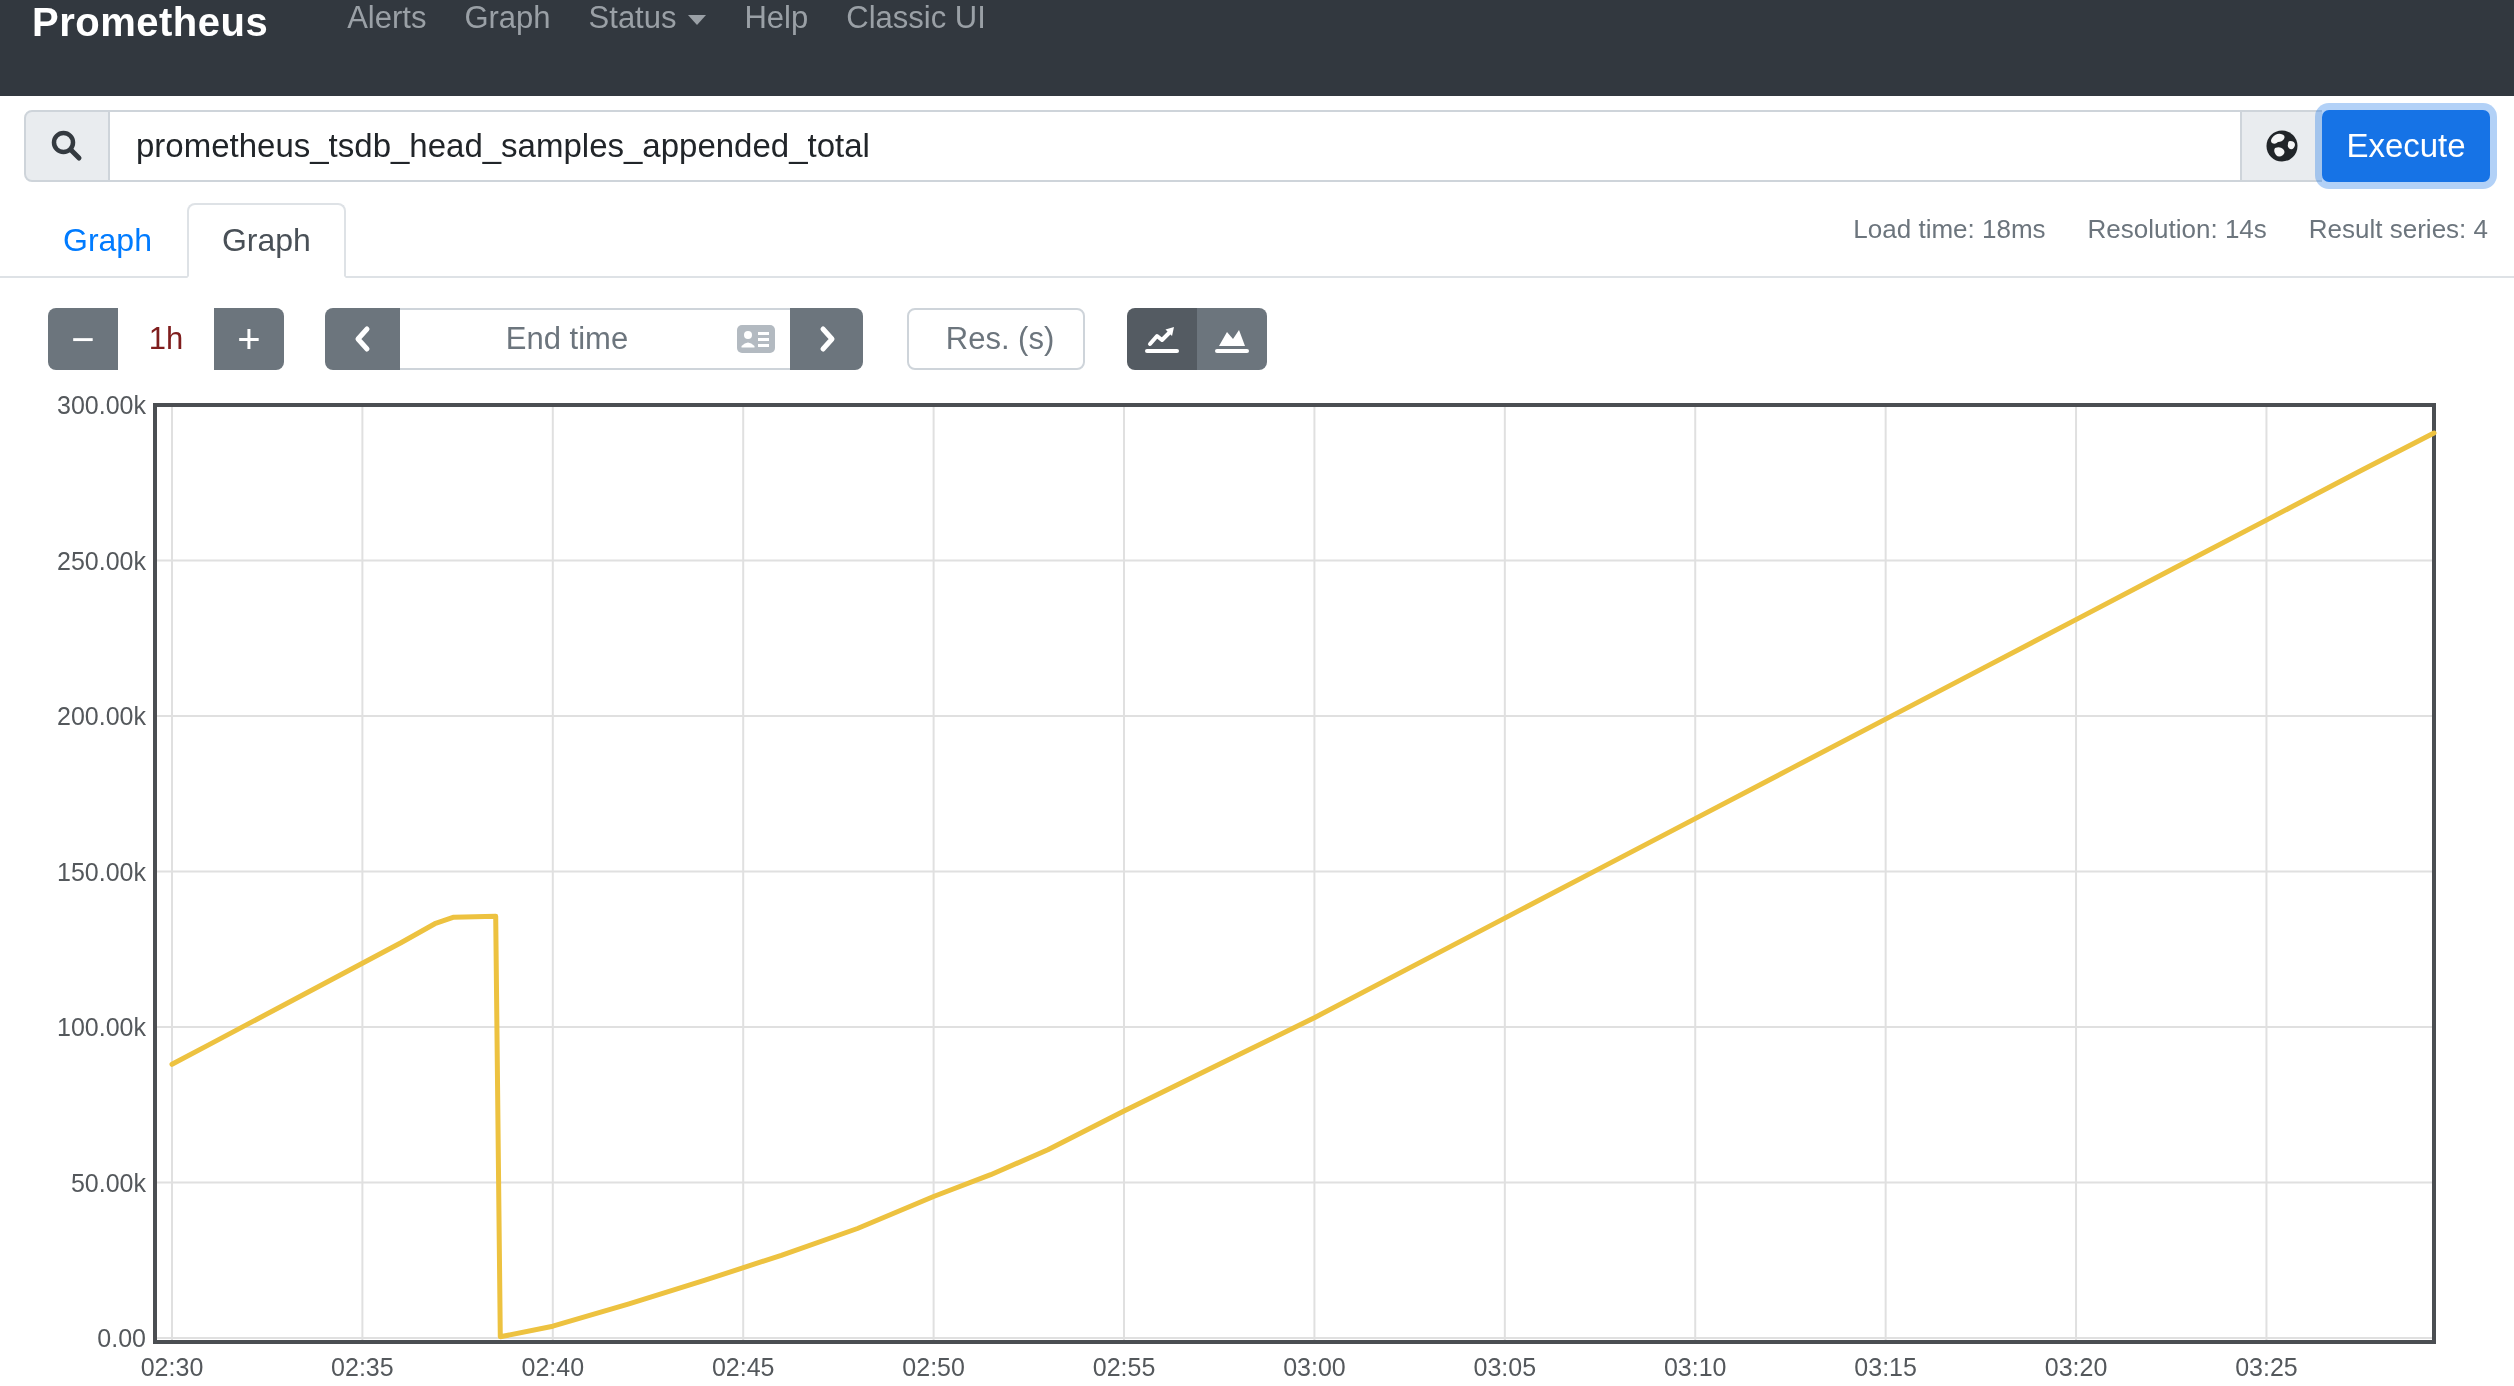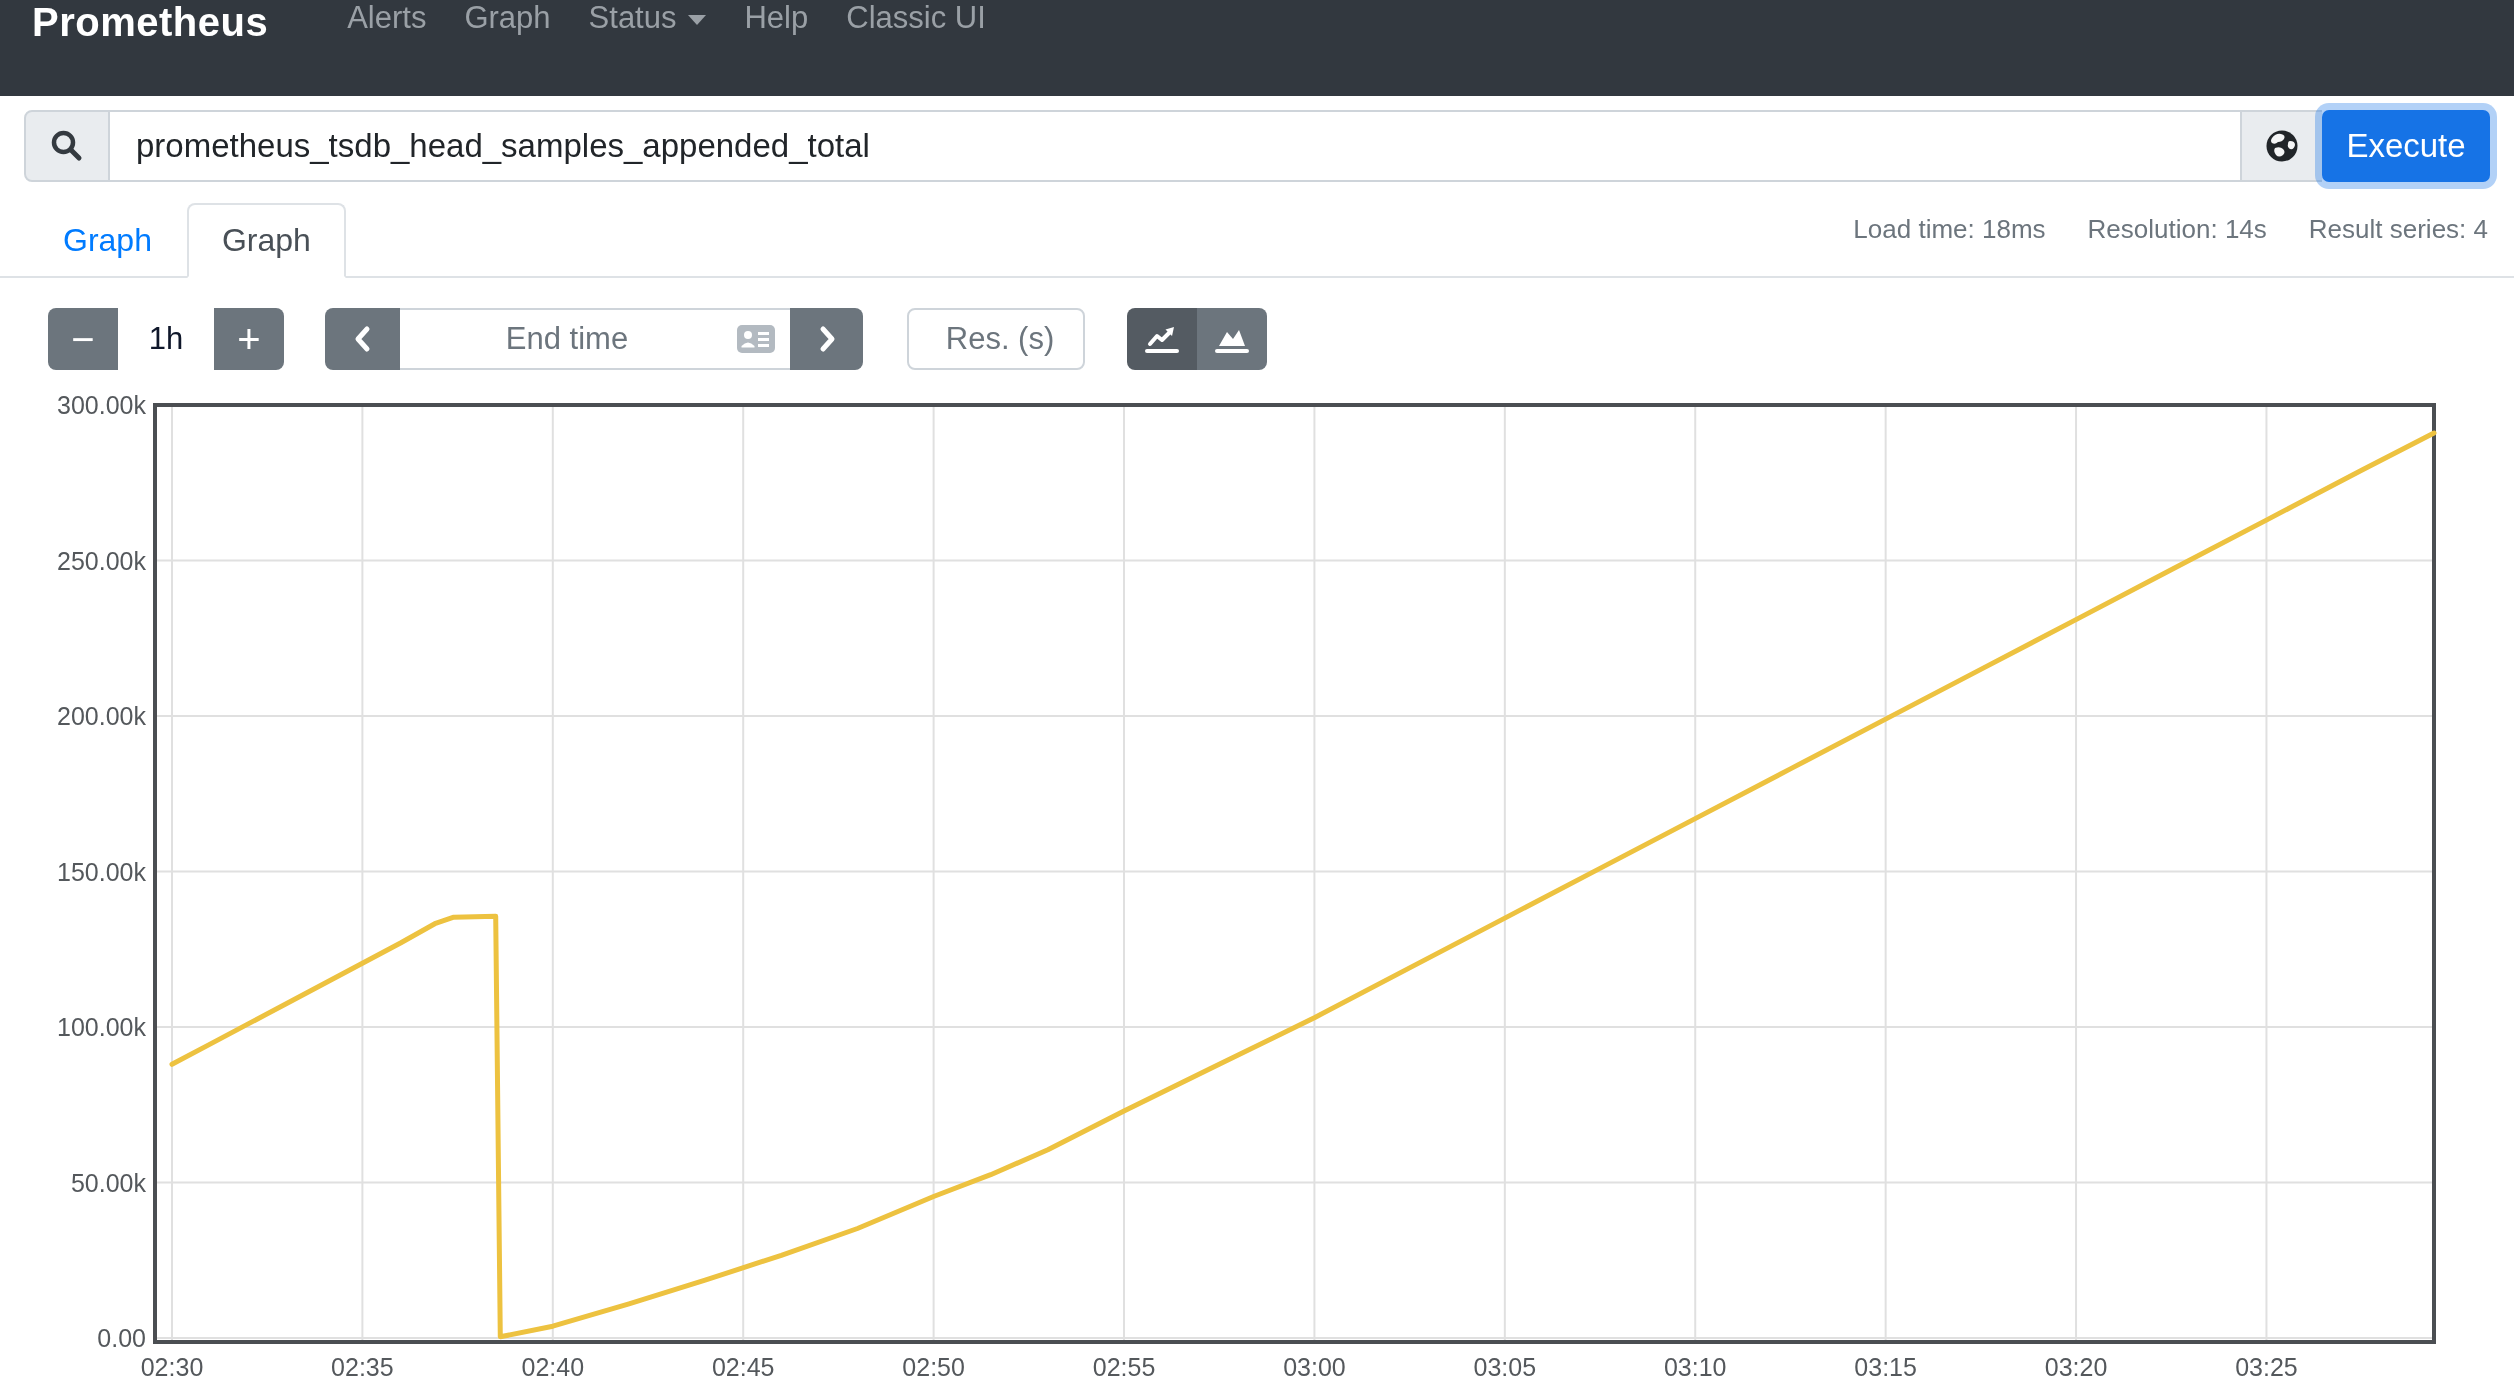--- a/index.html
+++ b/index.html
@@ -42,7 +42,7 @@
     display:flex; align-items:center; justify-content:center; font-size:40px; font-family:"Liberation Sans",sans-serif; }
   .rnd-l { border-radius:8px 0 0 8px; }
   .rnd-r { border-radius:0 8px 8px 0; }
-  .dur-input { width:96px; height:62px; border:none; text-align:center; font-size:31px; color:#0f172a;
+  .dur-input { width:96px; height:62px; border:none; text-align:center; font-size:31px; color:#7f1d1d;
     outline:none; font-family:"Liberation Sans",sans-serif; }
   .time-grp { margin-left:41px;border-radius:10px; }
   .endtime-wrap { position:relative; }

